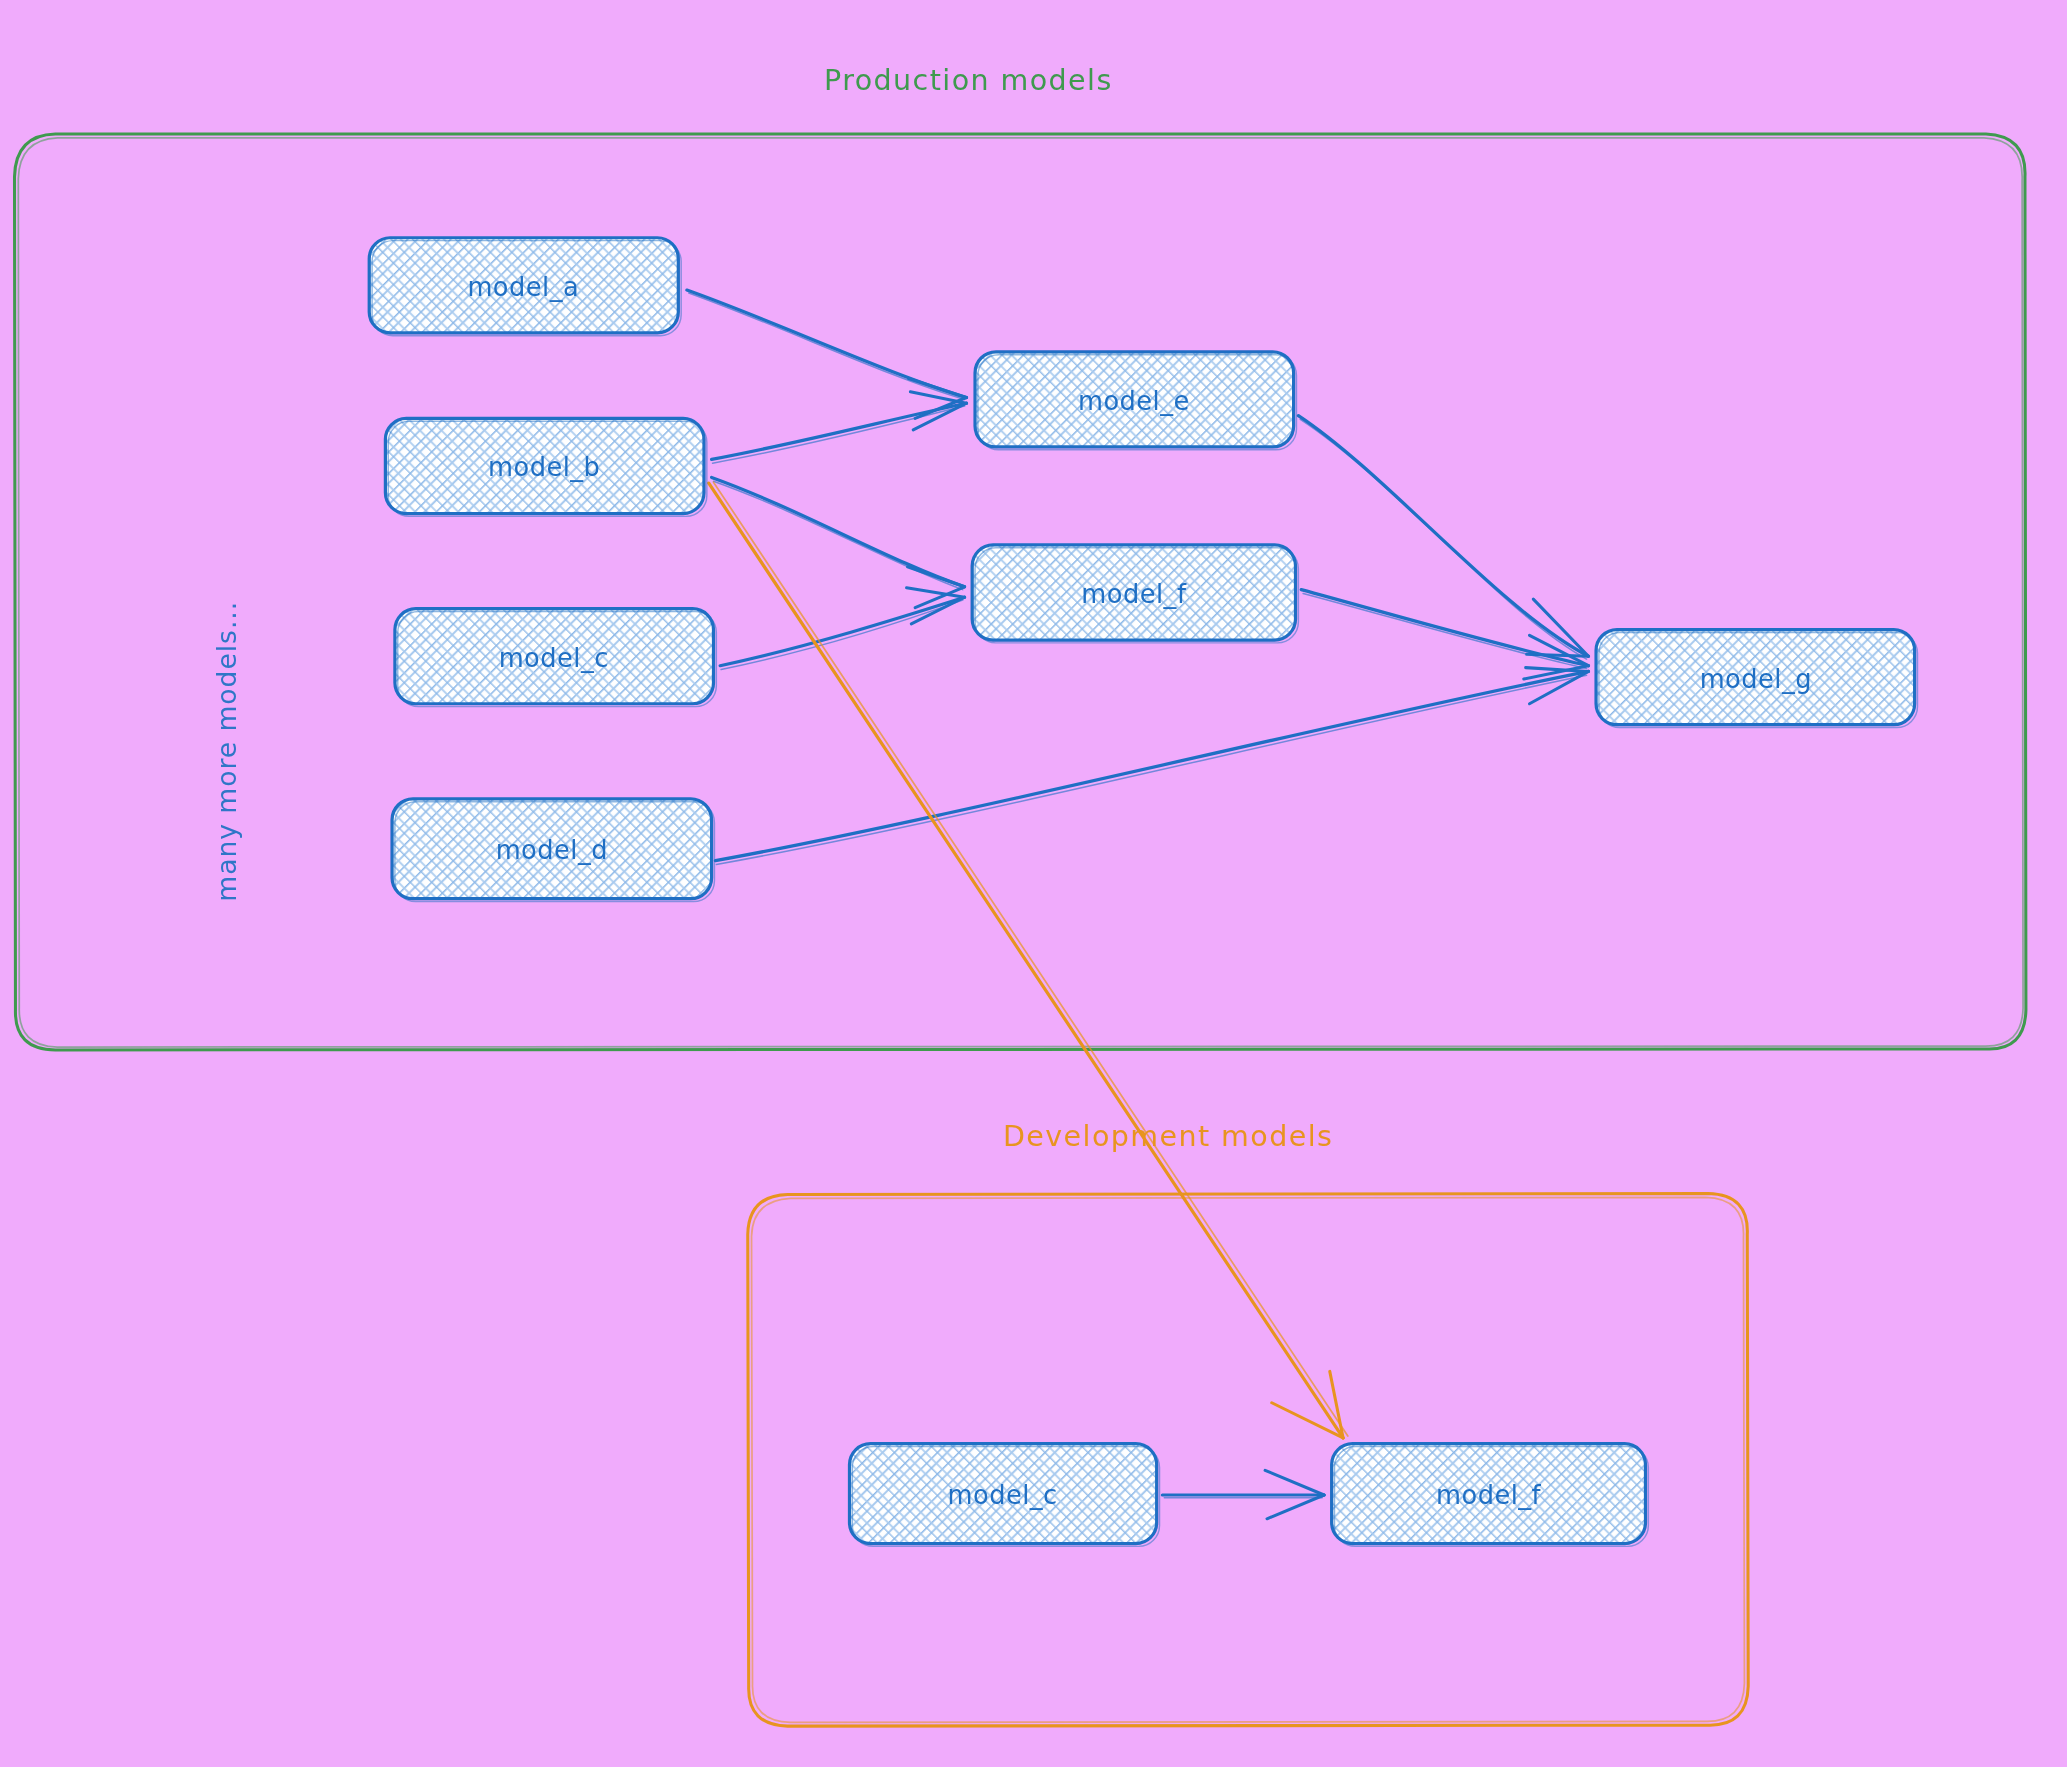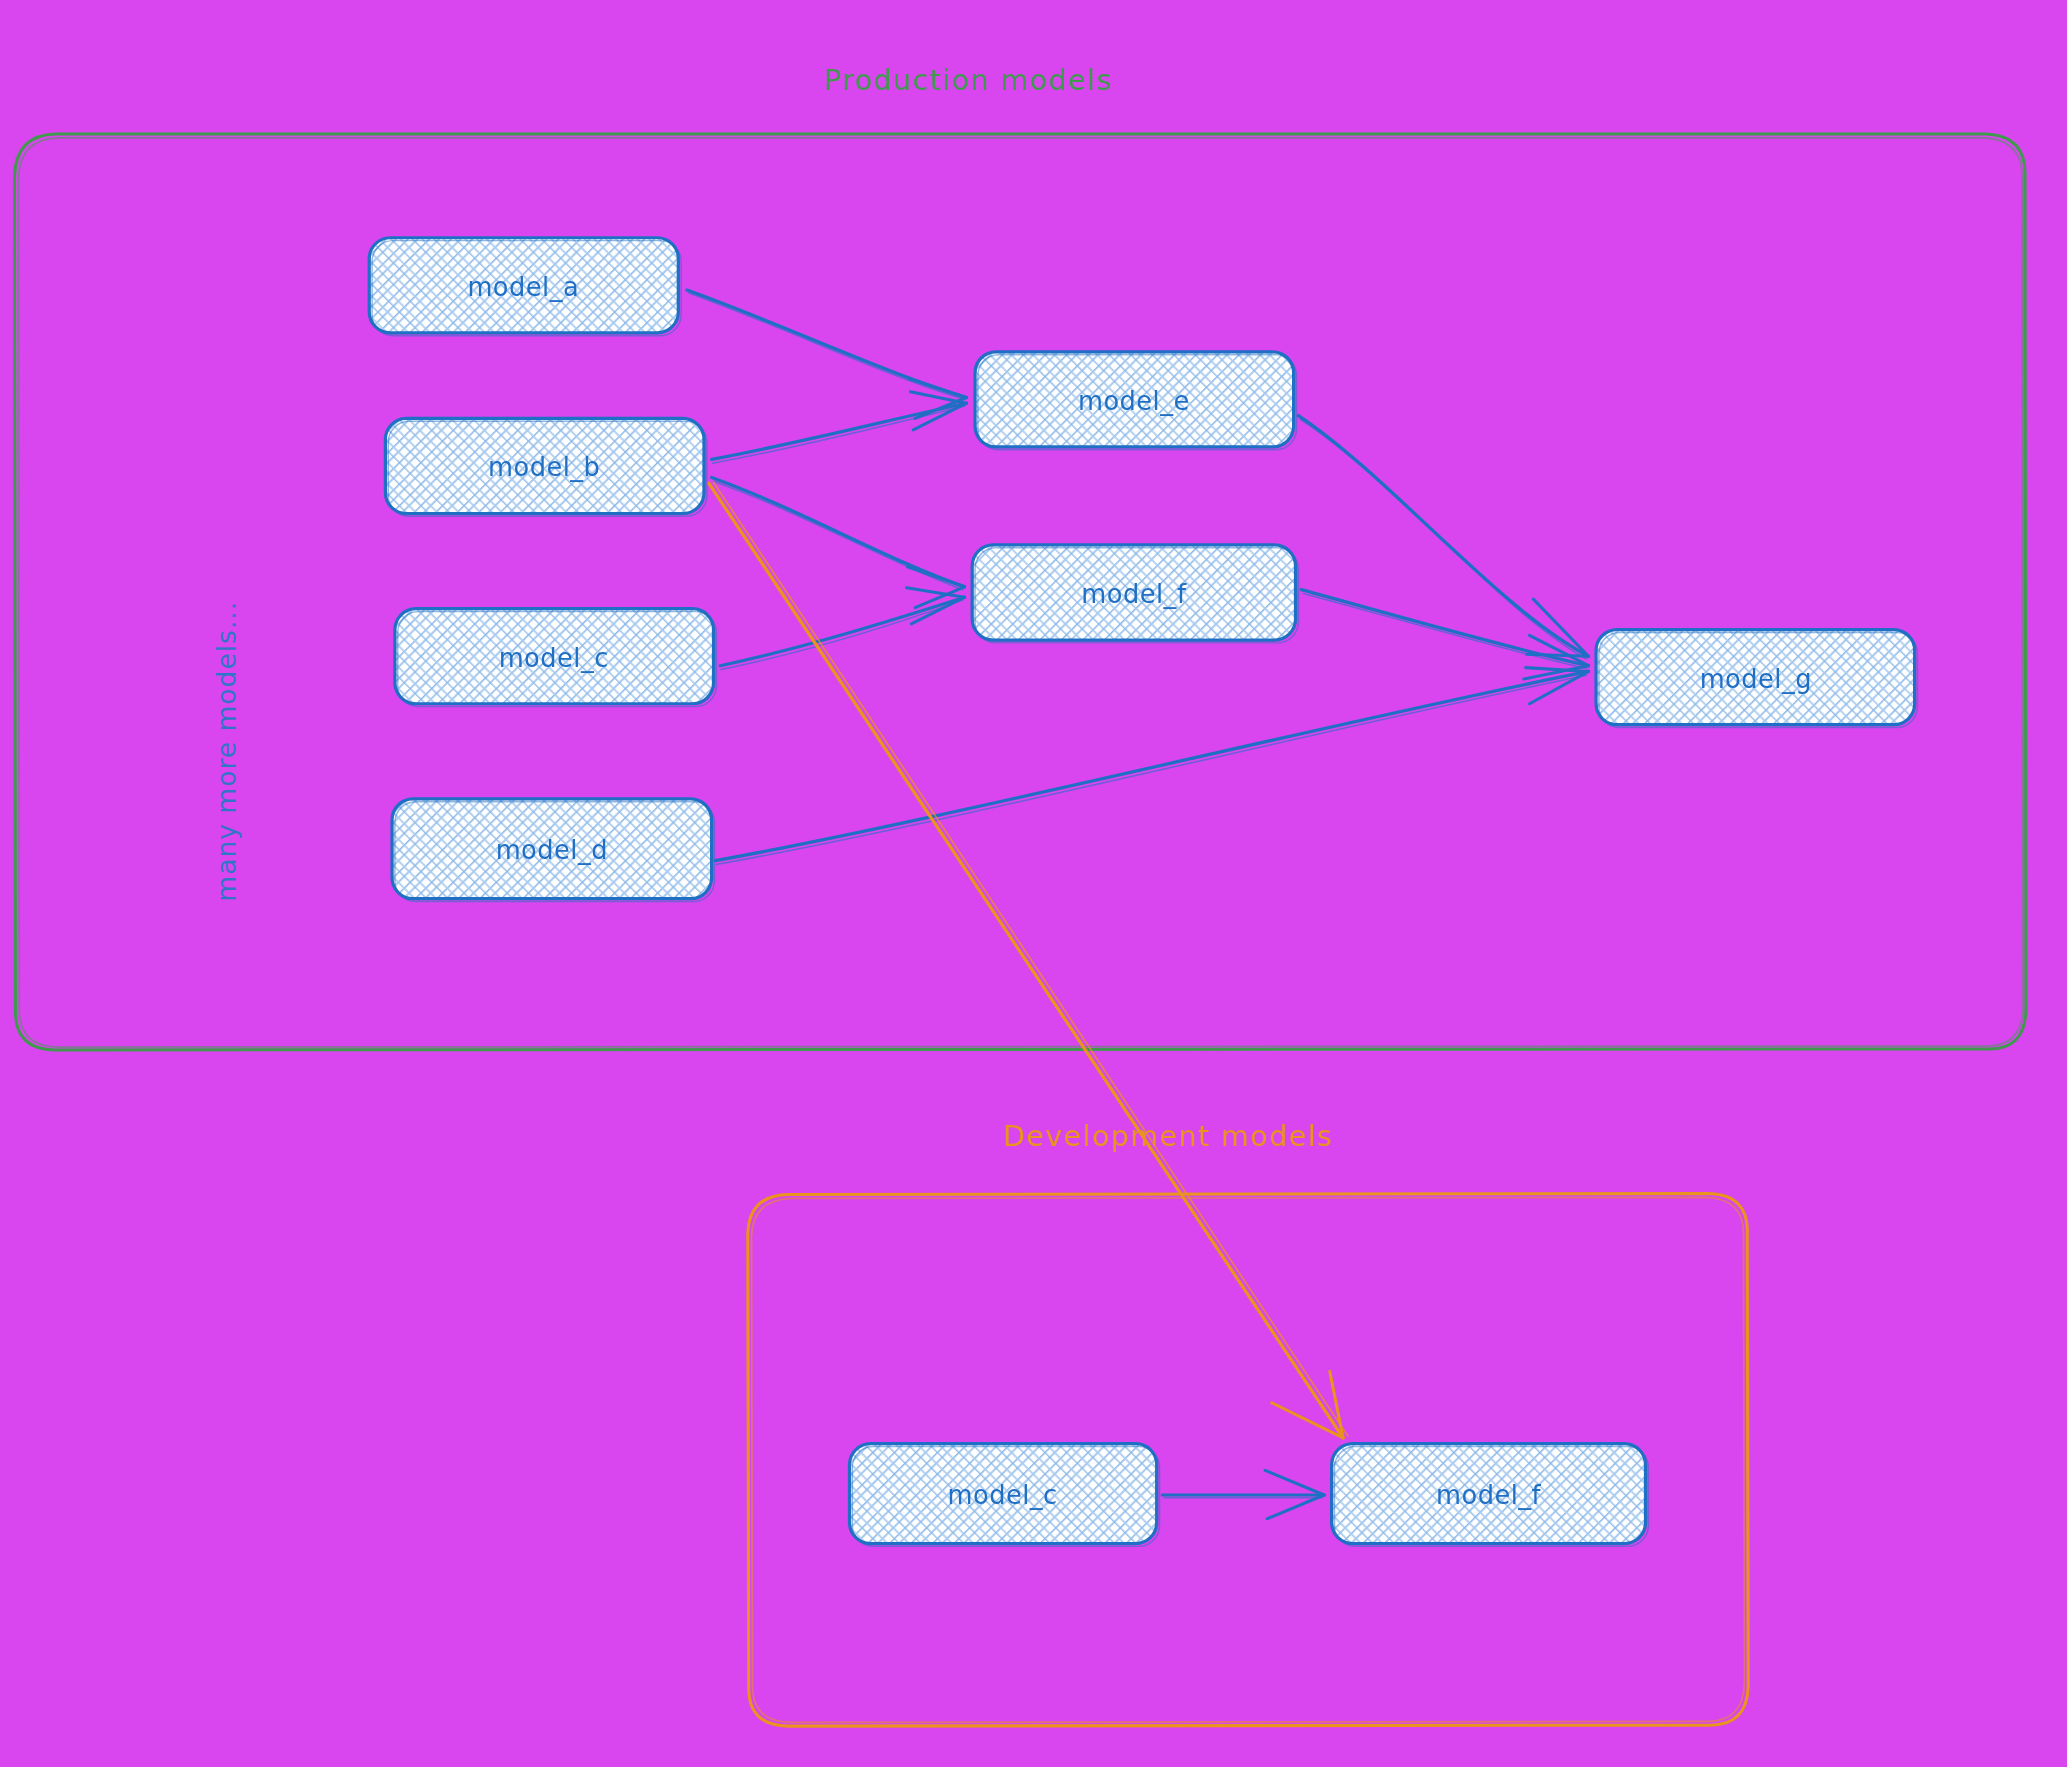--- a/index.html
+++ b/index.html
@@ -15,7 +15,7 @@
     position: relative;
     width: 2068px;
     height: 1767px;
-    background: #d946ef;
+    background: #f0abfc;
     overflow: hidden;
   }
   svg.diagram {

